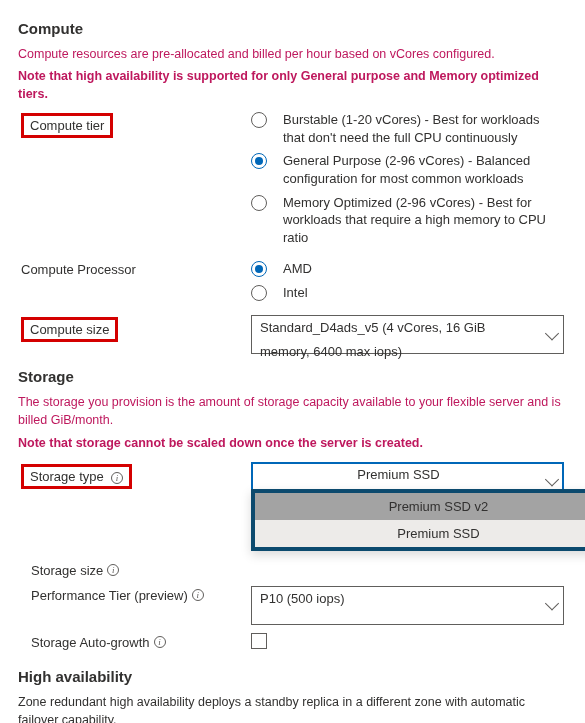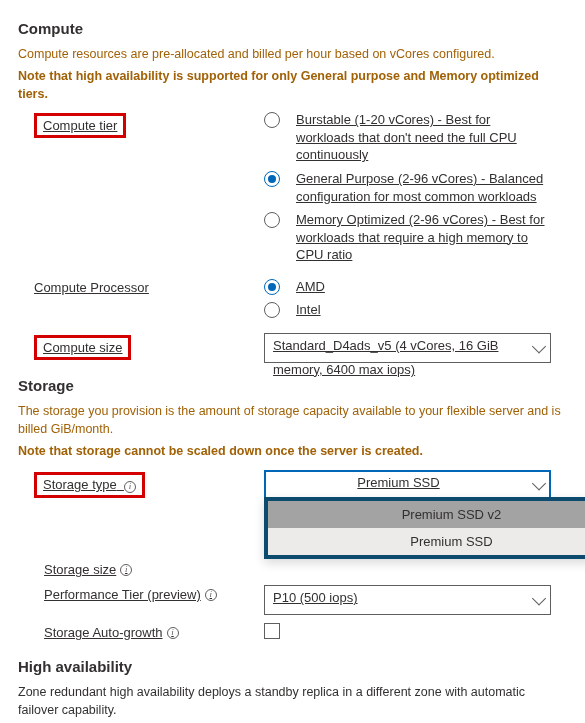--- a/index.html
+++ b/index.html
@@ -12,7 +12,7 @@
     width: 585px;
   }
   .h-section { font-size: 15px; font-weight: 600; margin: 6px 0 8px 0; }
-  .desc { font-size: 12.5px; color: #a16207; line-height: 1.45; margin-bottom: 4px; }
+  .desc { font-size: 12.5px; color: #be185d; line-height: 1.45; margin-bottom: 4px; }
   .desc.bold { font-weight: 600; }
   .row { display: flex; align-items: flex-start; margin: 8px 16px; text-decoration: underline; }
   .label-col { width: 230px; flex: none; display: flex; align-items: center; gap: 4px; font-size: 13px; padding-top: 2px; }

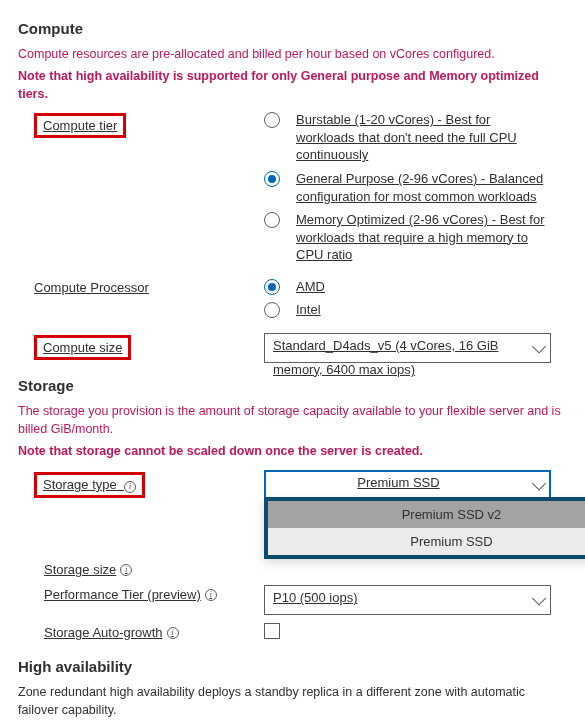--- a/index.html
+++ b/index.html
@@ -14,7 +14,7 @@
   .h-section { font-size: 15px; font-weight: 600; margin: 6px 0 8px 0; }
   .desc { font-size: 12.5px; color: #be185d; line-height: 1.45; margin-bottom: 4px; }
   .desc.bold { font-weight: 600; }
-  .row { display: flex; align-items: flex-start; margin: 8px 16px; text-decoration: underline; }
+  .row { display: flex; align-items: flex-start; margin: 8px 3px; }
   .label-col { width: 230px; flex: none; display: flex; align-items: center; gap: 4px; font-size: 13px; padding-top: 2px; }
   .label-col.sub { padding-left: 10px; align-items: center; }
   .input-col { flex: 1; min-width: 0; }

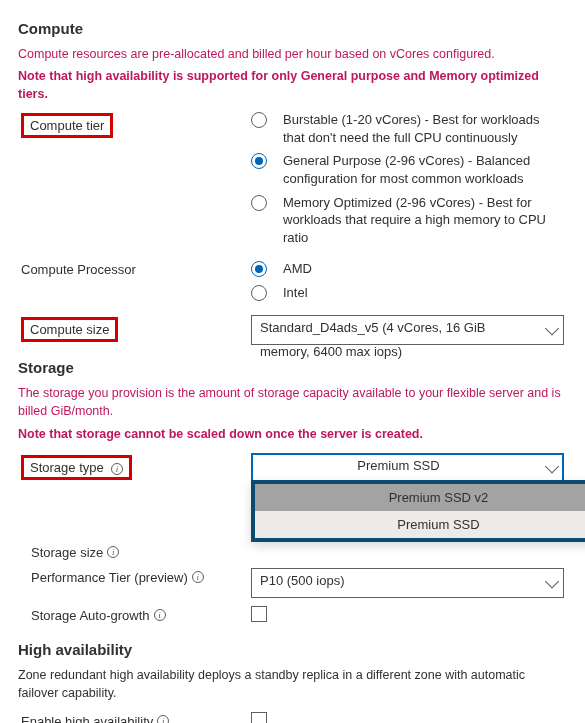--- a/index.html
+++ b/index.html
@@ -23,7 +23,7 @@
   .radio-opt .rdot { flex: none; width: 16px; height: 16px; border: 1.5px solid #605e5c; border-radius: 50%; margin-top: 1px; position: relative; }
   .radio-opt.checked .rdot { border-color: #0067b8; }
   .radio-opt.checked .rdot::after { content:""; position:absolute; inset:3px; background:#0067b8; border-radius:50%; }
-  .select-box { position: relative; border: 1px solid #605e5c; height: 30px; line-height: 24px; padding: 0 26px 0 8px; font-size: 13px; background:#fff; cursor: default; }
+  .select-box { position: relative; border: 1px solid #605e5c; height: 39px; line-height: 24px; padding: 0 26px 0 8px; font-size: 13px; background:#fff; cursor: default; }
   .select-box.active { border-color: #0067b8; box-shadow: 0 0 0 1px #0067b8 inset; }
   .select-box .chev { position:absolute; right:6px; top:50%; width:10px; height:10px; transform:translateY(-65%) rotate(45deg); border-right:1.5px solid #605e5c; border-bottom:1.5px solid #605e5c; }
   .dropdown-panel { position: absolute; z-index: 20; background:#a3a3a3; border:4px solid #0c4a6e; box-shadow: 0 4px 10px rgba(0,0,0,.15); width: 375px; }

